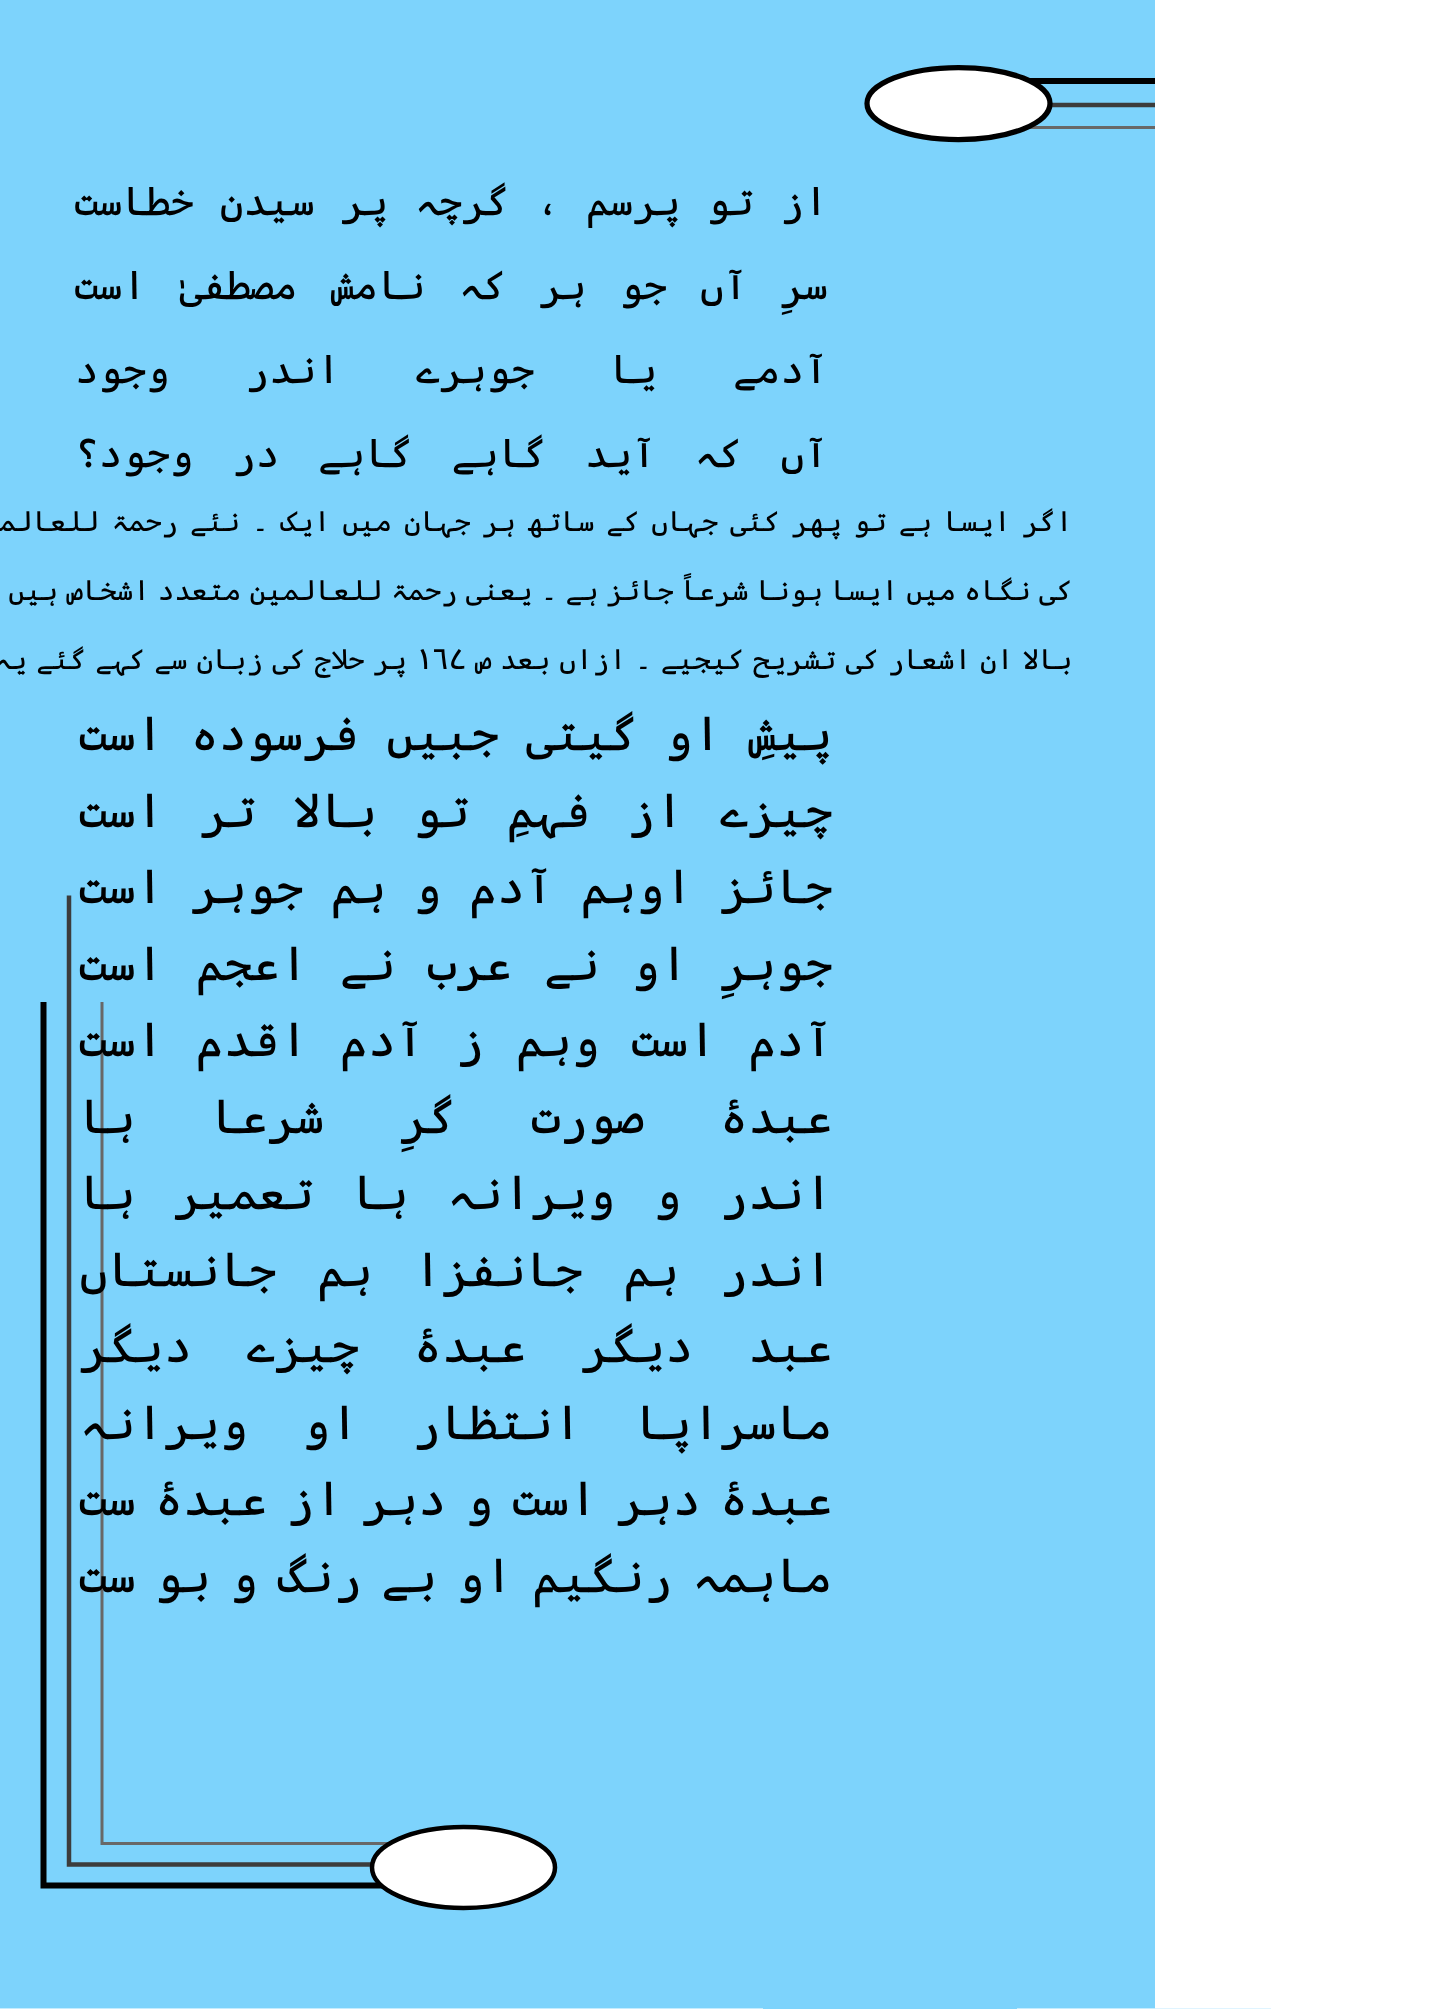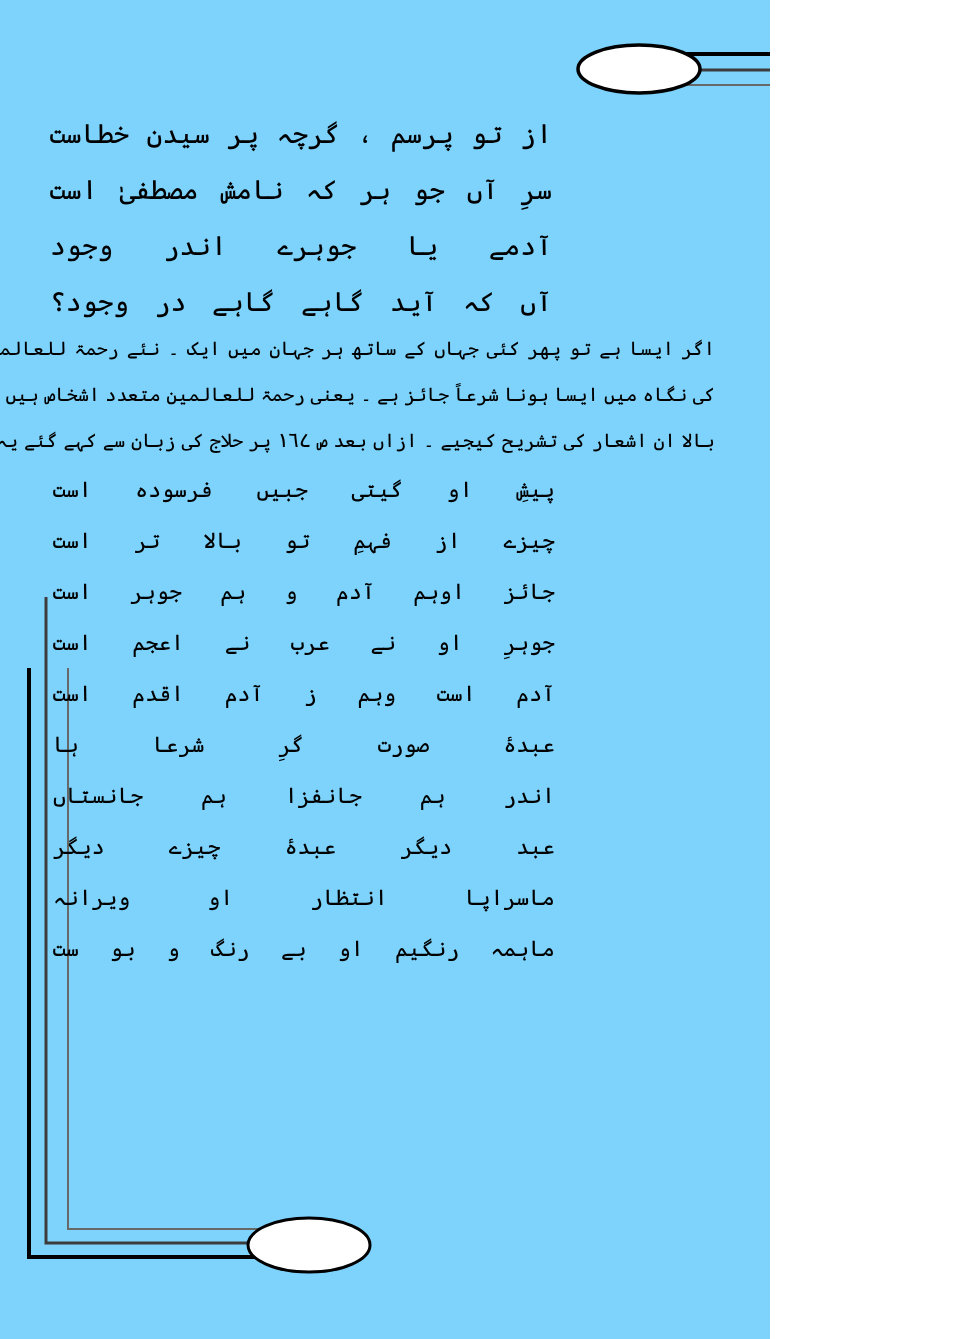--- a/index.html
+++ b/index.html
@@ -67,7 +67,7 @@
     top: 464px;
     right: 215px;
     width: 502px;
-    font-size: 22px;
+    font-size: 32px;
   }
   .poem-main .verse {
     height: 51px;

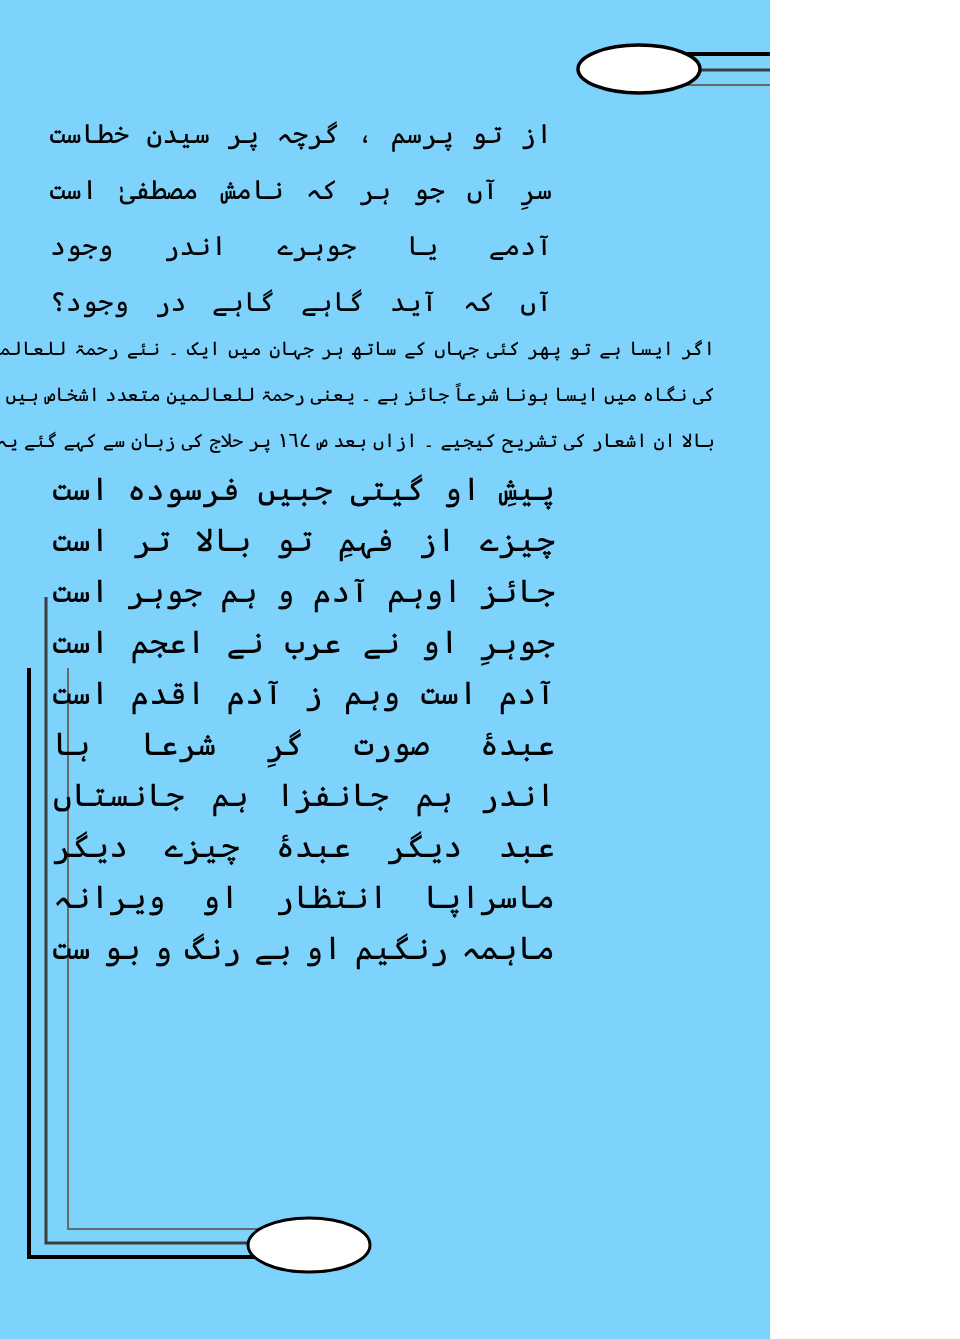--- a/index.html
+++ b/index.html
@@ -112,6 +112,7 @@
     <div class="verse">جوہرِ او نے عرب نے اعجم است</div>
     <div class="verse">آدم است وہم ز آدم اقدم است</div>
     <div class="verse">عبدۂ صورت گرِ شرعا ہا</div>
+    <div class="verse">اندر و ویرانہ ہا تعمیر ہا</div>
     <div class="verse">اندر ہم جانفزا ہم جانستاں</div>
     <div class="verse">عبد دیگر عبدۂ چیزے دیگر</div>
     <div class="verse">ماسراپا انتظار او ویرانہ</div>

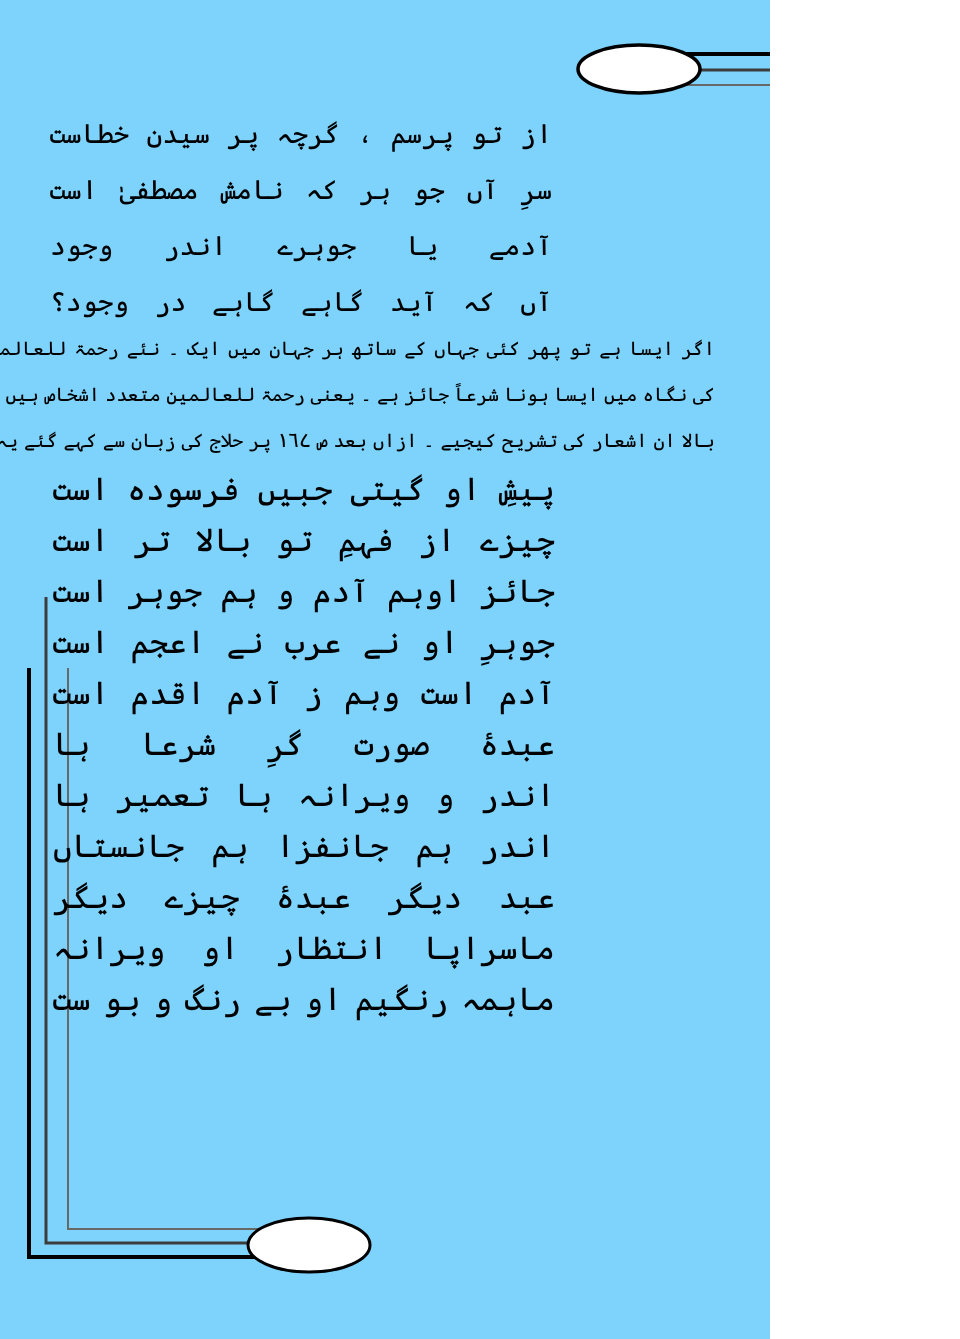--- a/index.html
+++ b/index.html
@@ -116,6 +116,7 @@
     <div class="verse">اندر ہم جانفزا ہم جانستاں</div>
     <div class="verse">عبد دیگر عبدۂ چیزے دیگر</div>
     <div class="verse">ماسراپا انتظار او ویرانہ</div>
+    <div class="verse">عبدۂ دہر است و دہر از عبدۂ ست</div>
     <div class="verse">ماہمہ رنگیم او بے رنگ و بو ست</div>
   </div>
 

